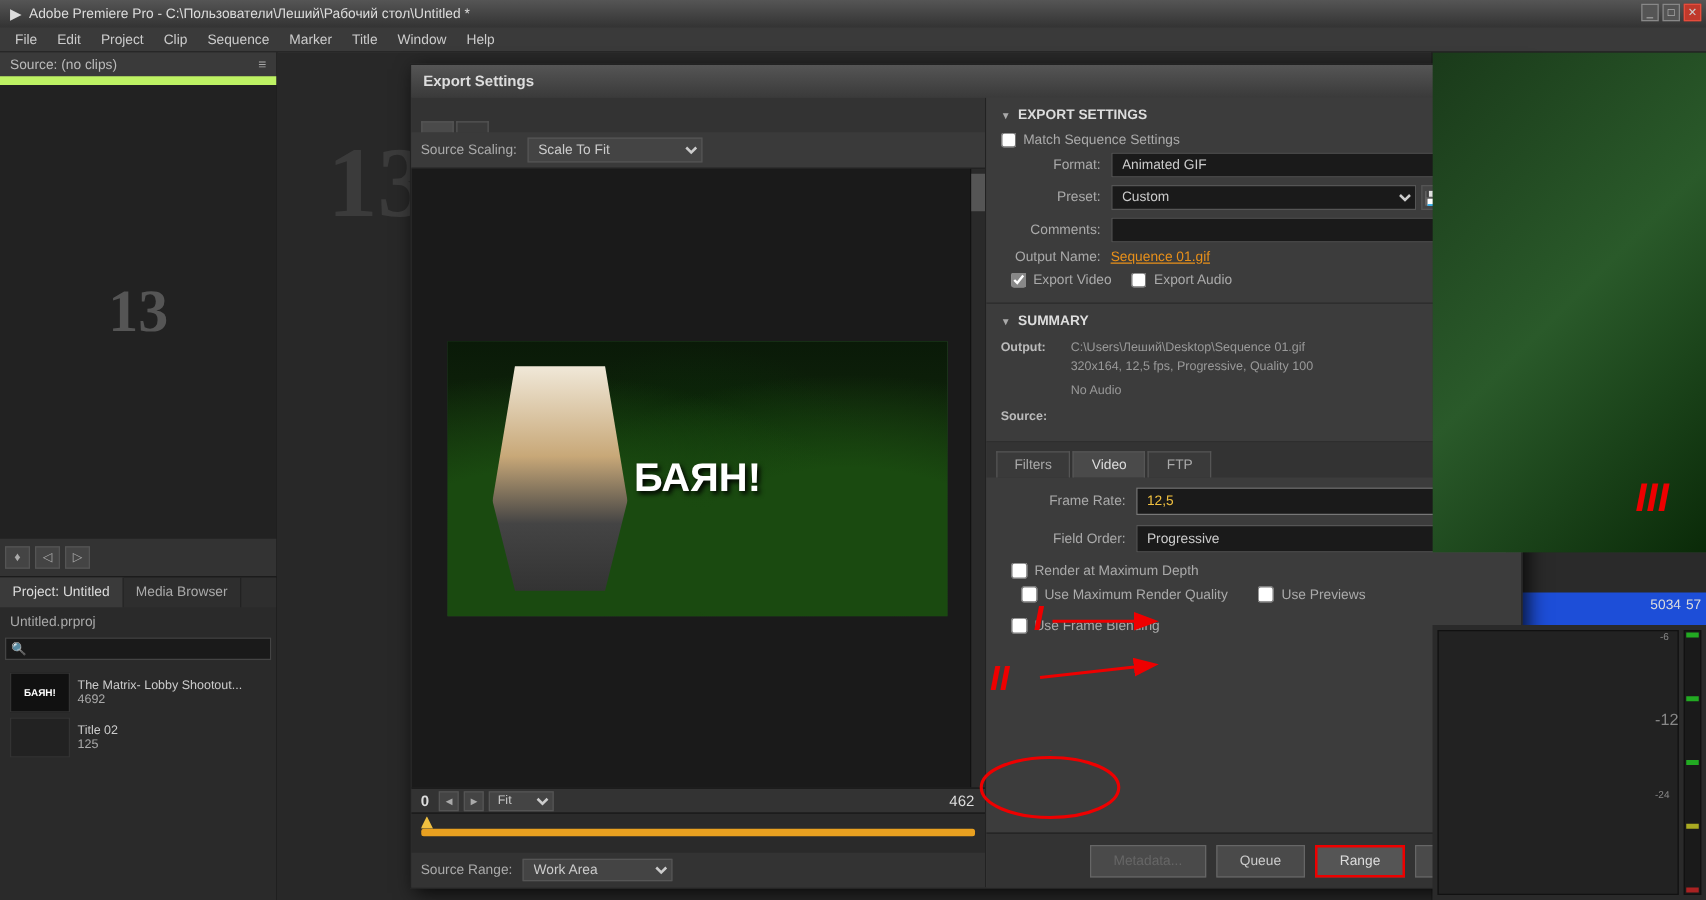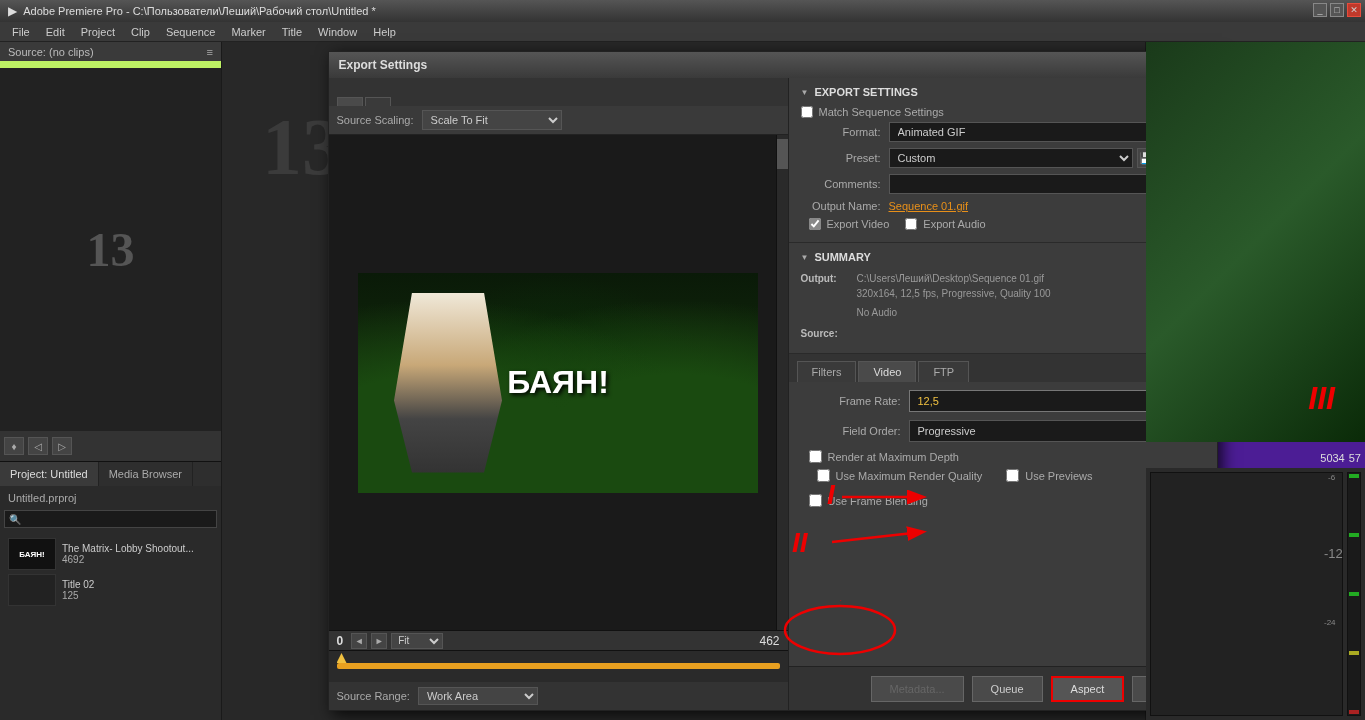--- a/index.html
+++ b/index.html
@@ -671,11 +671,12 @@
     }
     .right-controls {
       display: flex;
-      align-items: flex-end;
+      align-items: flex-start;
       padding: 4px;
       gap: 4px;
-      background: #4c1d95;
+      background: #1d4ed8;
       flex-wrap: wrap;
+      margin-top: 32px;
     }
     .rc-btn {
       width: 20px; height: 18px;

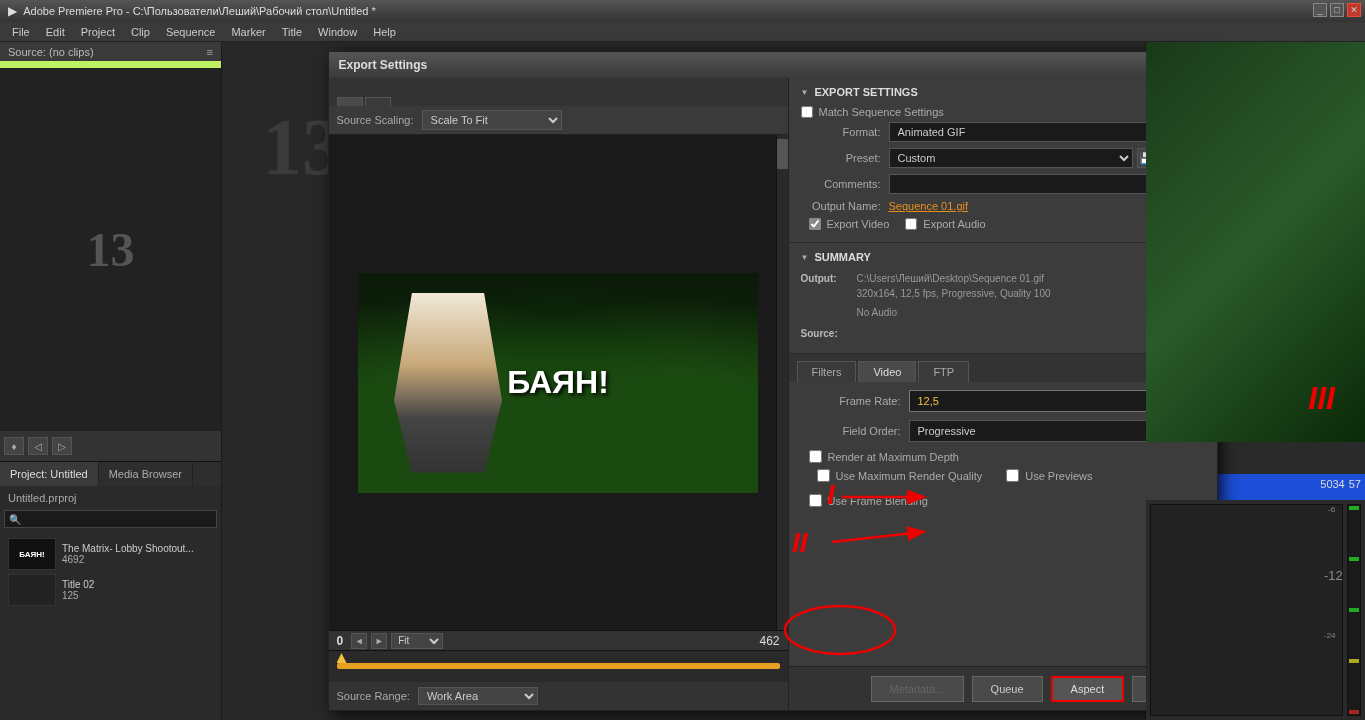--- a/index.html
+++ b/index.html
@@ -1001,7 +1001,7 @@
               <span>Queue</span>
             </button>
             <button class="footer-btn primary" style="background:#555; border:2px solid #e00; color:#ddd;">
-              <span>Aspect</span>
+              <span>Range</span>
             </button>
             <button class="footer-btn">
               <span>Cancel</span>

